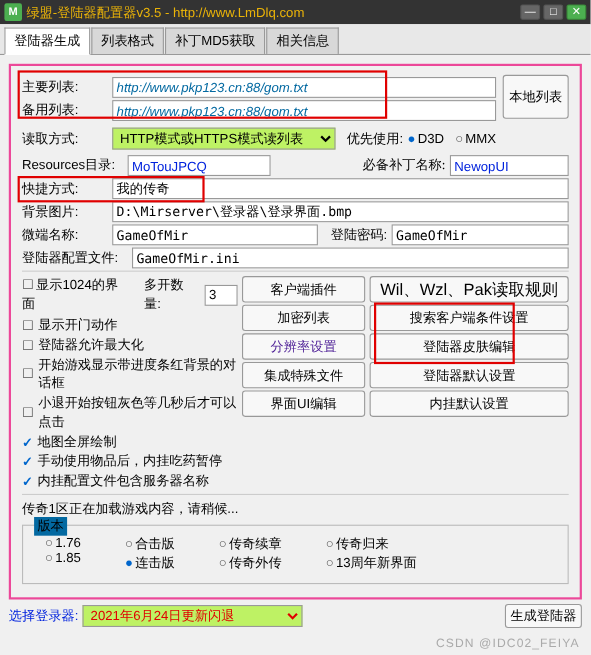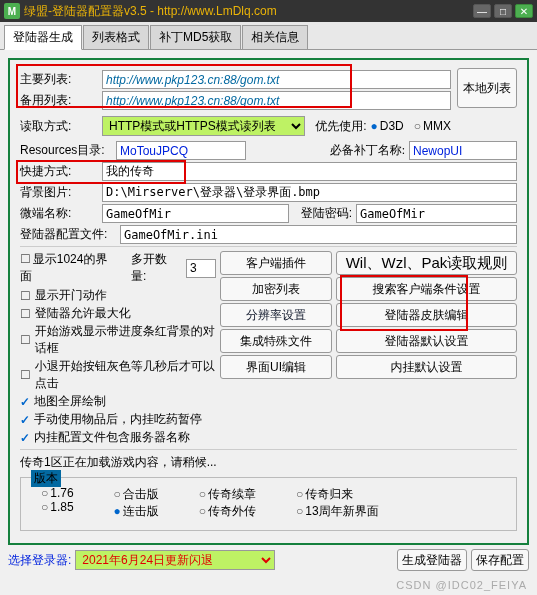--- a/index.html
+++ b/index.html
@@ -13,7 +13,7 @@
 .tab { padding: 3px 8px; border: 1px solid #999; border-bottom: none; background: #d8d8d8; margin-right: 1px; margin-top: 3px; }
 .tab.active { background: #fff; border-bottom: 1px solid #fff; margin-bottom: -1px; }
 .content { background: #f0f0f0; padding: 4px 8px 8px; }
-.group { border: 2px solid #15803d; padding: 6px 10px 8px; margin: 4px 0; position: relative; }
+.group { border: 2px solid #ec4899; padding: 6px 10px 8px; margin: 4px 0; position: relative; }
 .group .legend { position: absolute; top: -8px; left: 10px; background: #0369a1; padding: 0 3px; font-size: 12px; text-align: right; }
 .row { display: flex; align-items: center; margin: 2px 0; gap: 4px; }
 .lbl { width: 78px; flex-shrink: 0; }

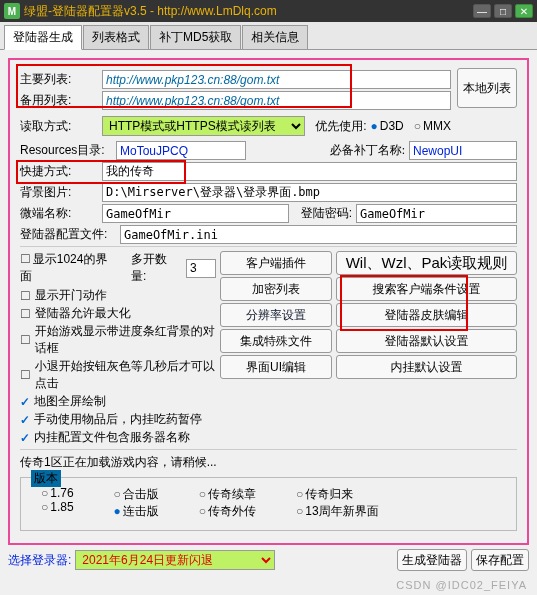--- a/index.html
+++ b/index.html
@@ -23,7 +23,7 @@
 .btn { background: #f8f8f8; border: 1px solid #999; border-radius: 3px; padding: 2px 4px; font-size: 12px; }
 .btn.big { padding: 8px 4px; height: 40px; width: 60px; }
 .btn.wide { width: 112px; height: 24px; }
-.btn.blue { color: #0f172a; }
+.btn.blue { color: #4c1d95; }
 .col-left { width: 196px; }
 .chk { display: flex; align-items: center; gap: 2px; margin: 1px 0; }
 .checked-check::before { content: "✓"; color: #0066cc; font-weight: bold; margin-right: 2px; }

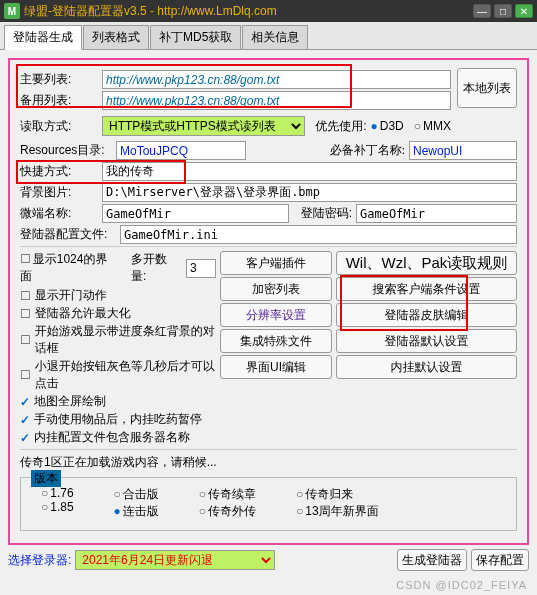--- a/index.html
+++ b/index.html
@@ -197,7 +197,6 @@
     <select class="red-sel" style="width:200px;"><option>2021年6月24日更新闪退</option></select>
     <div style="flex:1"></div>
     <button class="btn" style="height:22px;">生成登陆器</button>
-    <button class="btn" style="height:22px;">保存配置</button>
   </div>
 
 </div>

